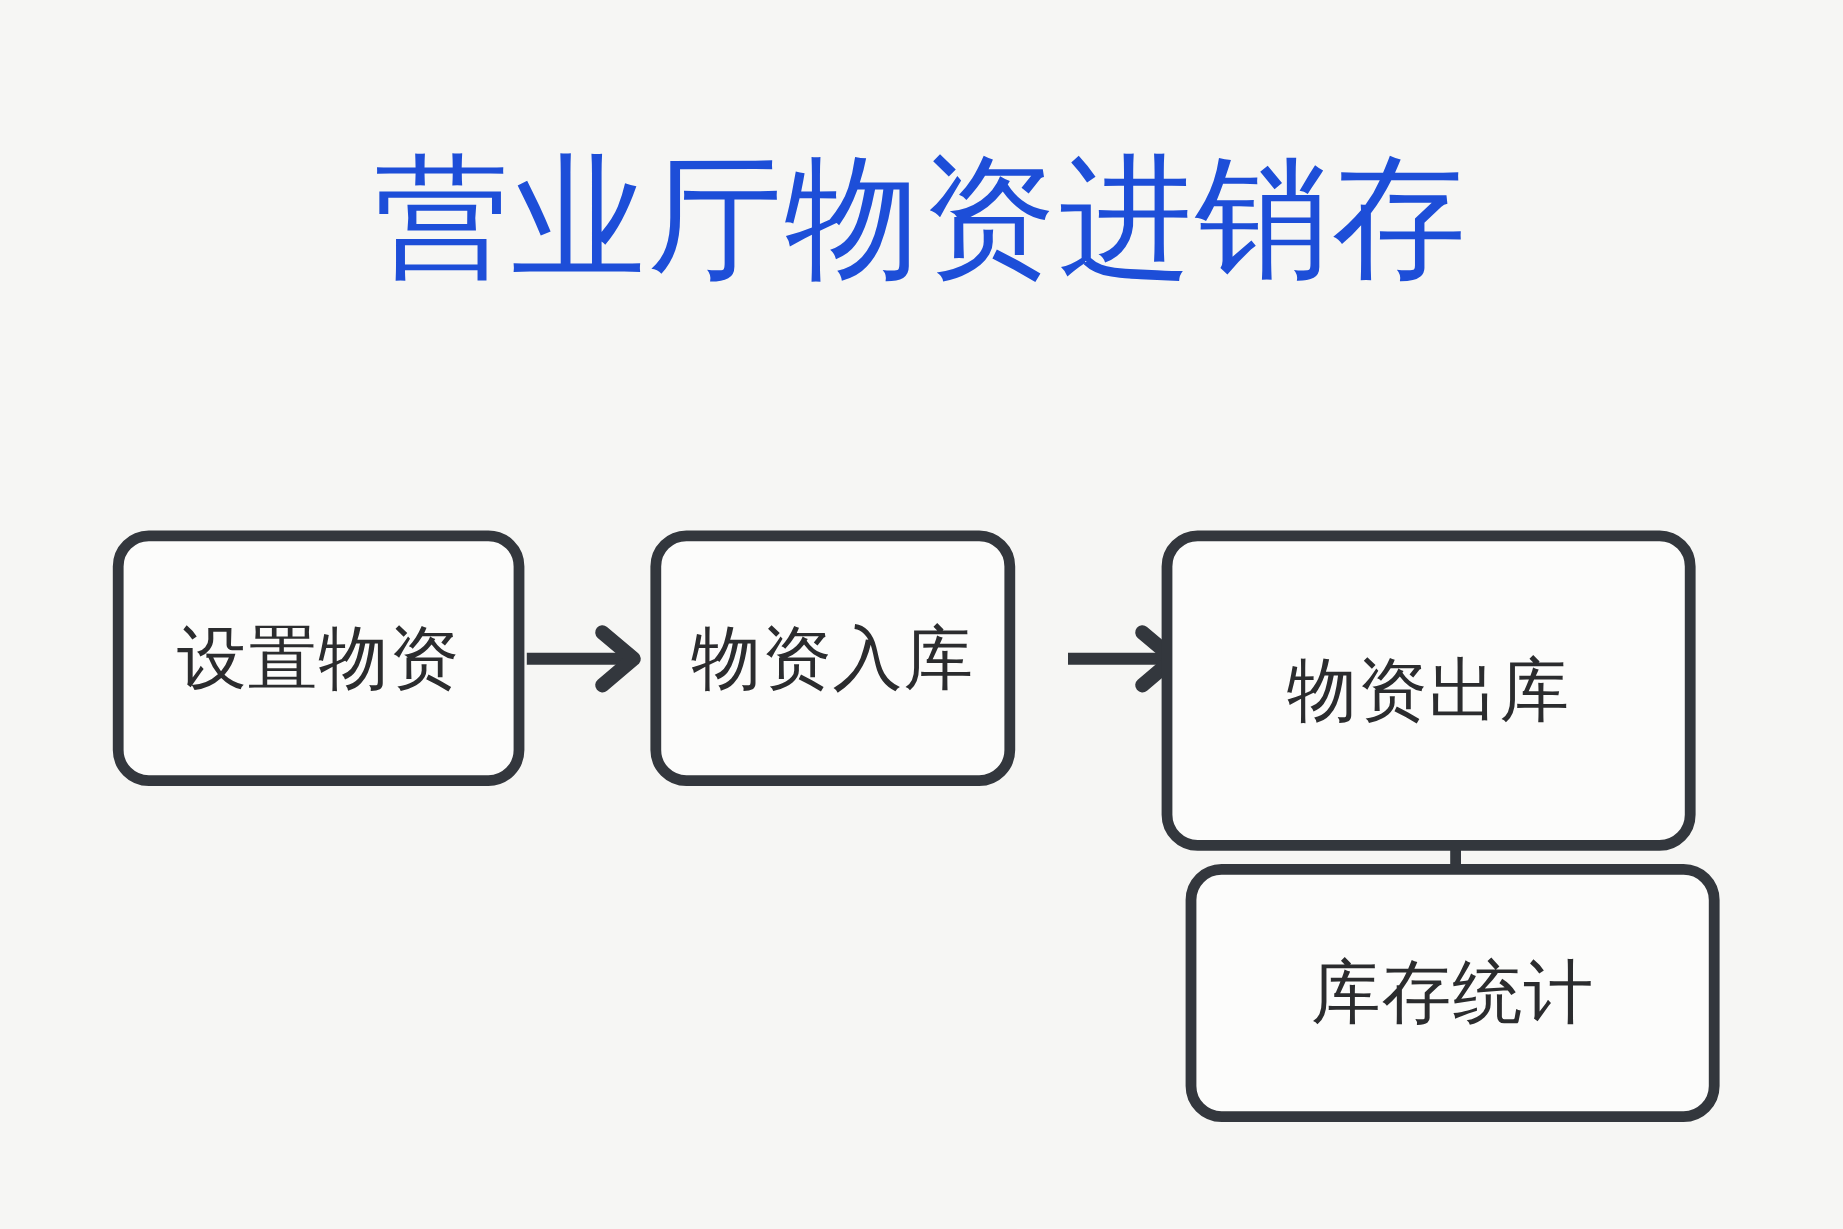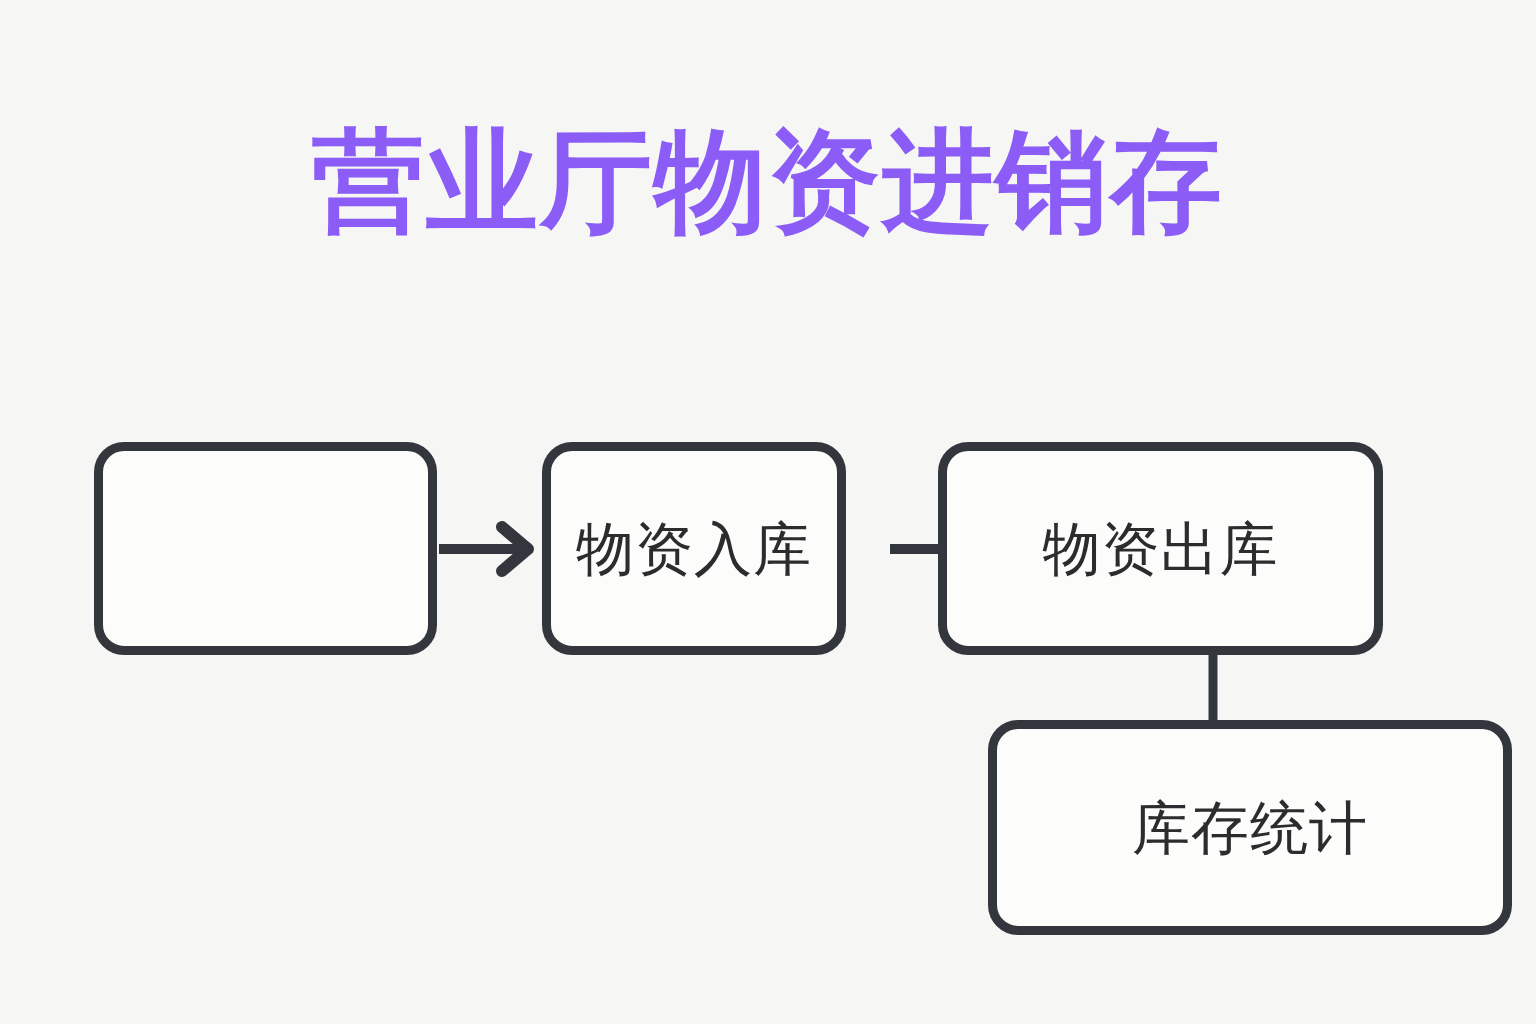--- a/index.html
+++ b/index.html
@@ -20,9 +20,9 @@
     width: 100%;
     text-align: center;
     font-size: 112px;
-    font-weight: 700;
+    font-weight: 400;
     letter-spacing: 2px;
-    color: #8b5cf6;
+    color: #1d4ed8;
     line-height: 1;
   }
   .connector-layer {

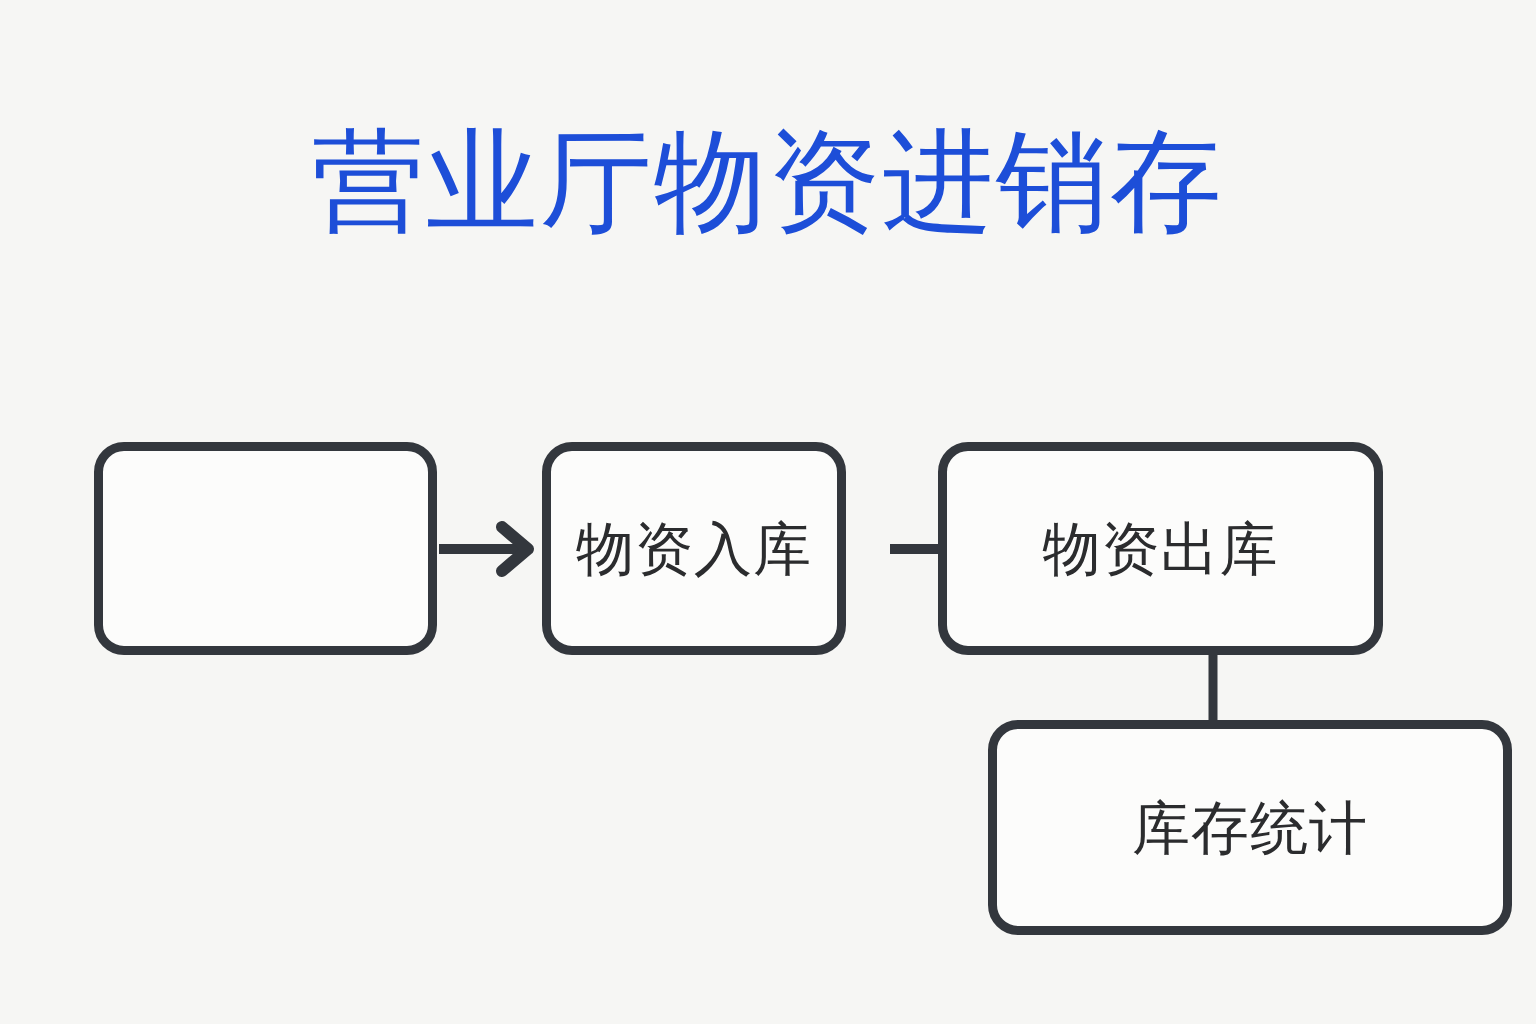--- a/index.html
+++ b/index.html
@@ -82,6 +82,7 @@
 
   <div class="node node-setup">
     <div class="node-label">
+      <span>设置物资</span>
     </div>
   </div>
 

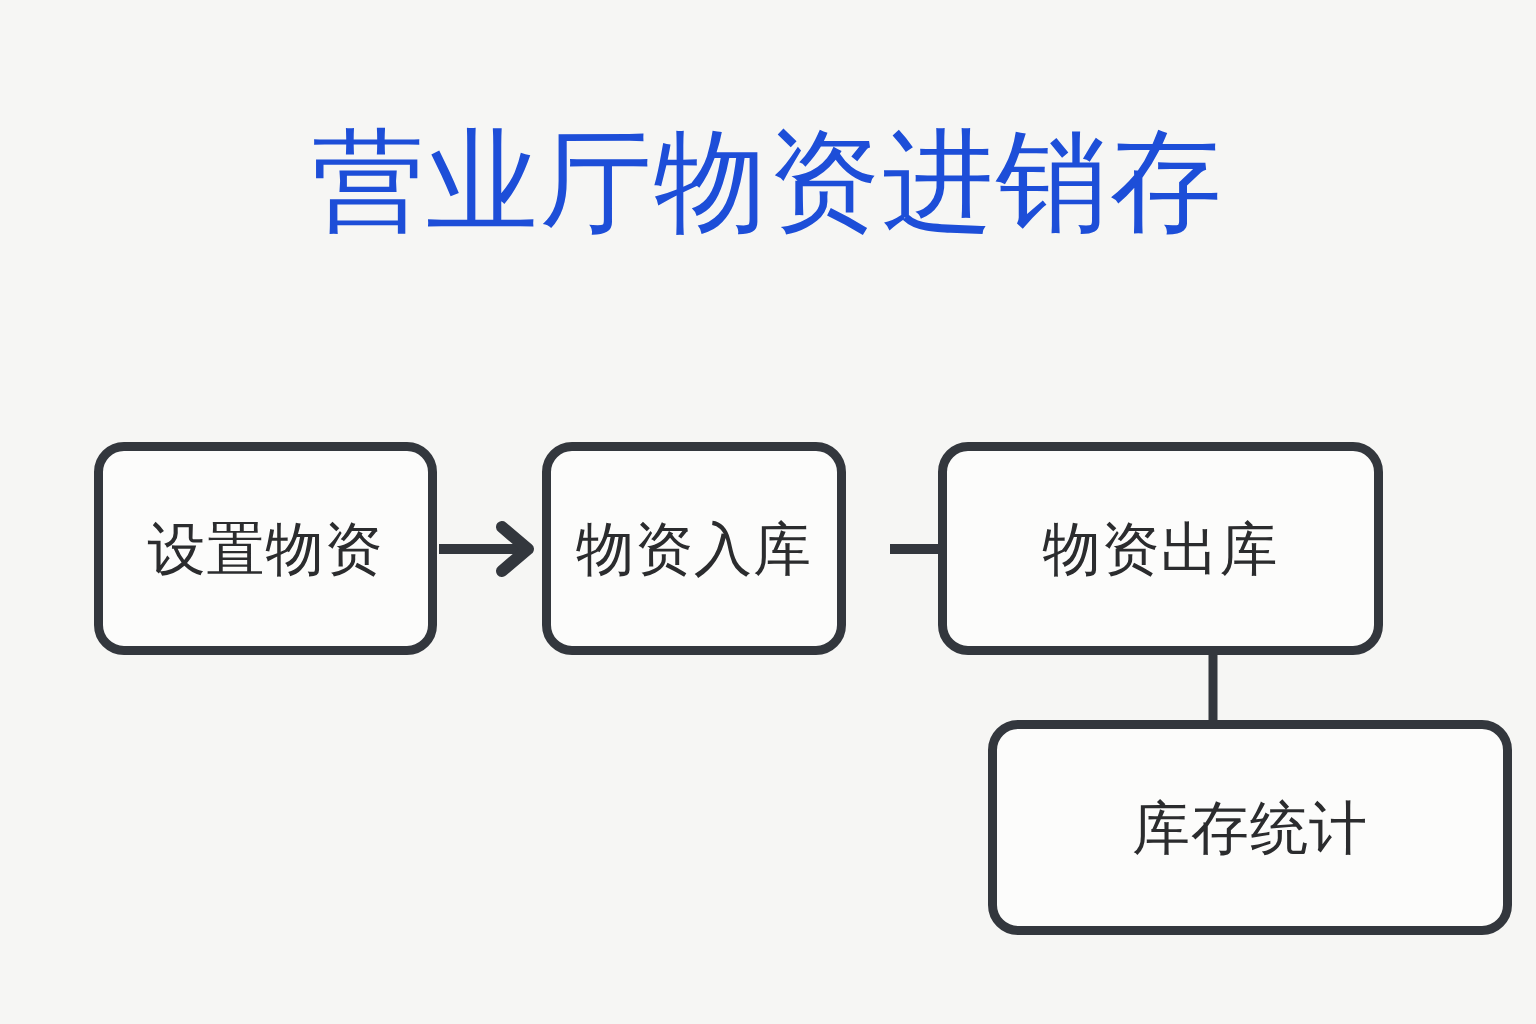--- a/index.html
+++ b/index.html
@@ -53,7 +53,7 @@
   .node-label span { display: block; }
   .node-setup    { left: 94px;  top: 442px; width: 343px; height: 213px; }
   .node-inbound  { left: 542px; top: 442px; width: 304px; height: 213px; }
-  .node-outbound { left: 938px; top: 442px; width: 445px; height: 213px; }
+  .node-outbound { left: 968px; top: 442px; width: 445px; height: 267px; }
   .node-stats    { left: 988px; top: 720px; width: 524px; height: 215px; }
 </style>
 </head>

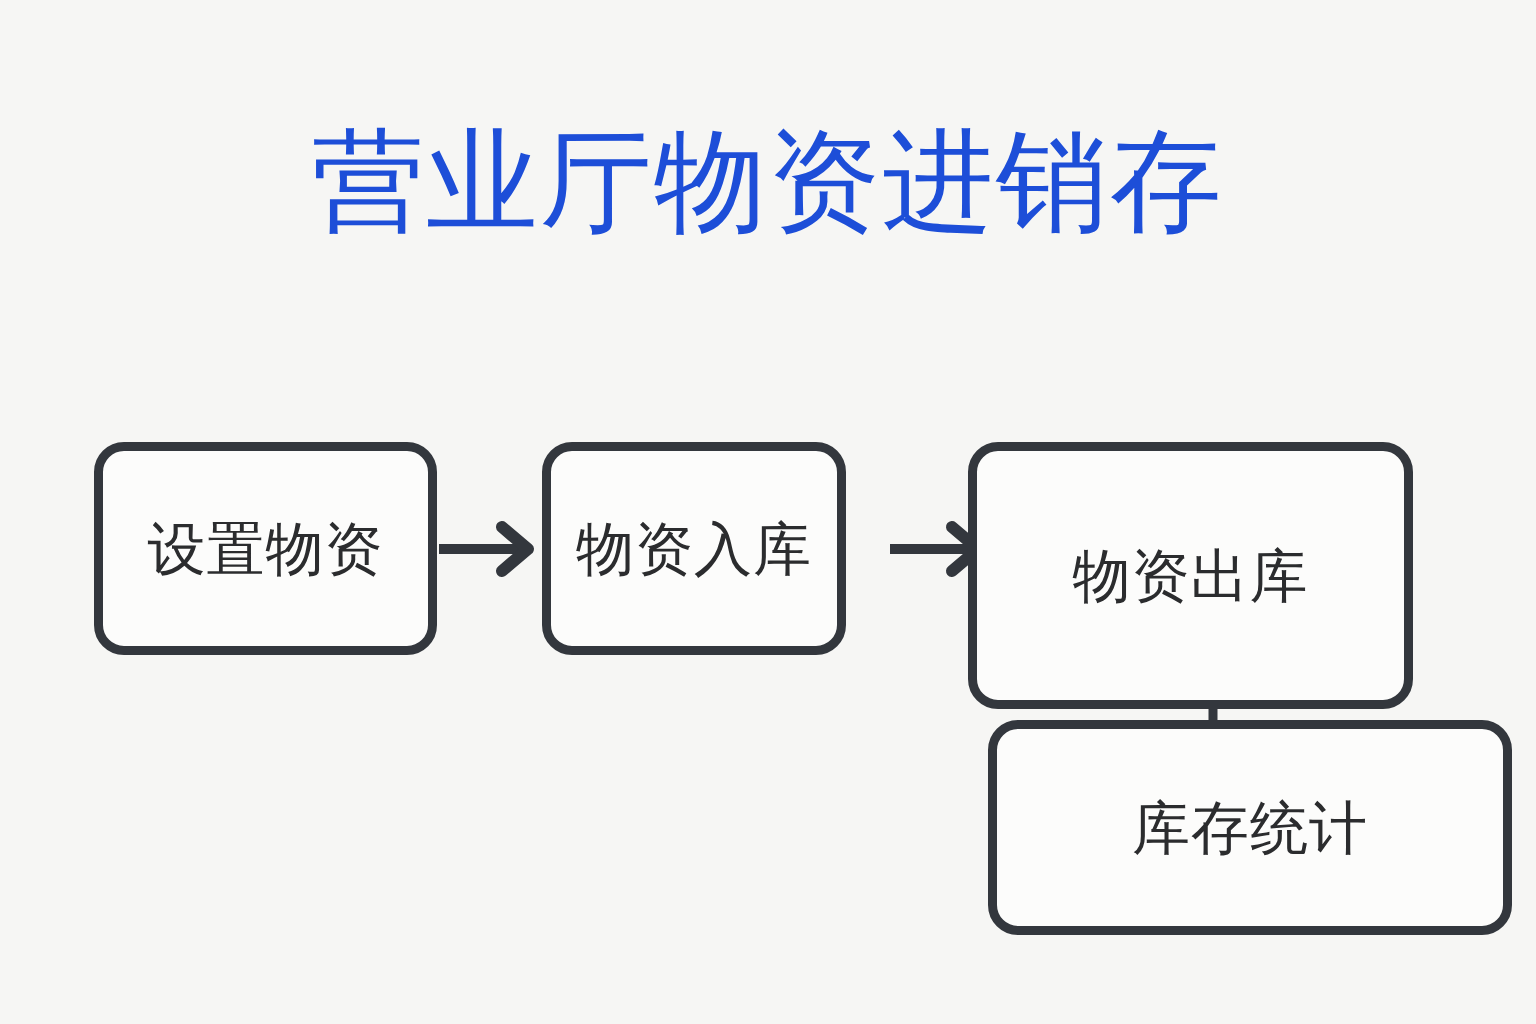--- a/index.html
+++ b/index.html
@@ -54,7 +54,7 @@
   .node-setup    { left: 94px;  top: 442px; width: 343px; height: 213px; }
   .node-inbound  { left: 542px; top: 442px; width: 304px; height: 213px; }
   .node-outbound { left: 968px; top: 442px; width: 445px; height: 267px; }
-  .node-stats    { left: 988px; top: 720px; width: 524px; height: 215px; }
+  .node-stats    { left: 988px; top: 720px; width: 445px; height: 215px; }
 </style>
 </head>
 <body>

